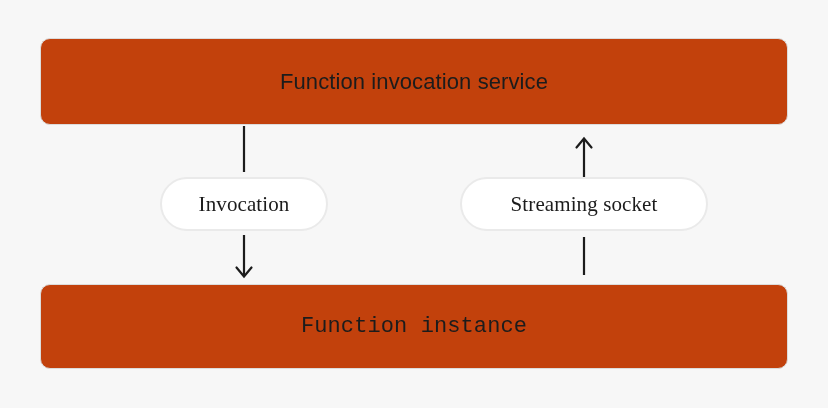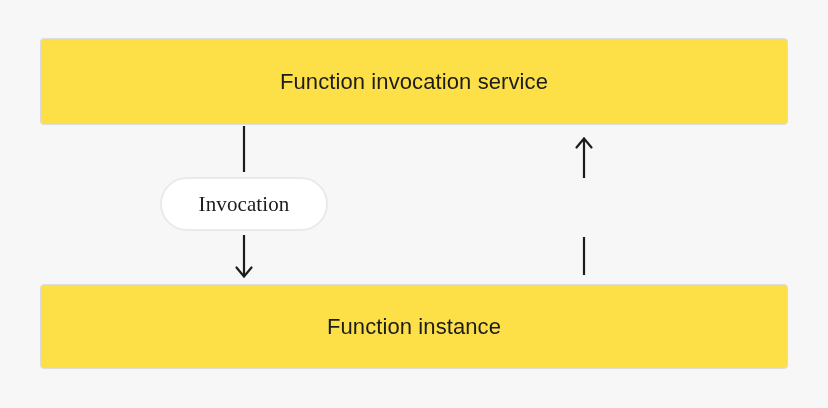--- a/index.html
+++ b/index.html
@@ -25,9 +25,9 @@
   .service-box {
     position: absolute;
     box-sizing: border-box;
-    background: #fde047;
+    background: #c2410c;
     border: 1px solid #dcdcdc;
-    border-radius: 4px;
+    border-radius: 10px;
     display: flex;
     align-items: center;
     justify-content: center;

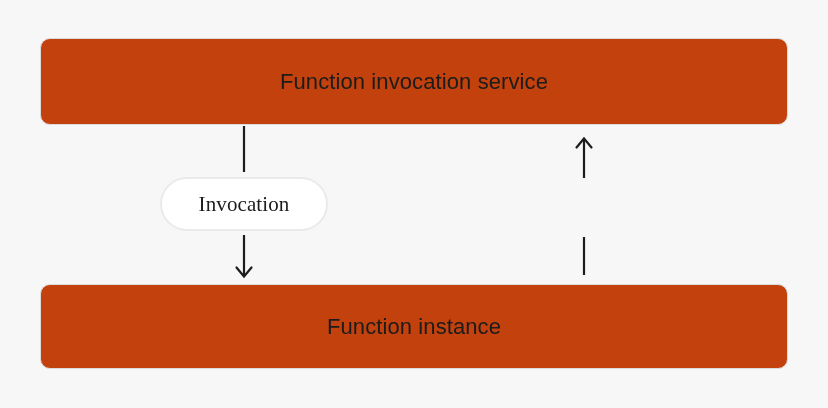--- a/index.html
+++ b/index.html
@@ -143,6 +143,9 @@
     </svg>
   </div>
 
+  <div id="pill-streaming-socket" class="pill">
+    <span class="pill-label">Streaming socket</span>
+  </div>
 
   <div id="box-function-instance" class="service-box">
     <span class="box-label">Function instance</span>

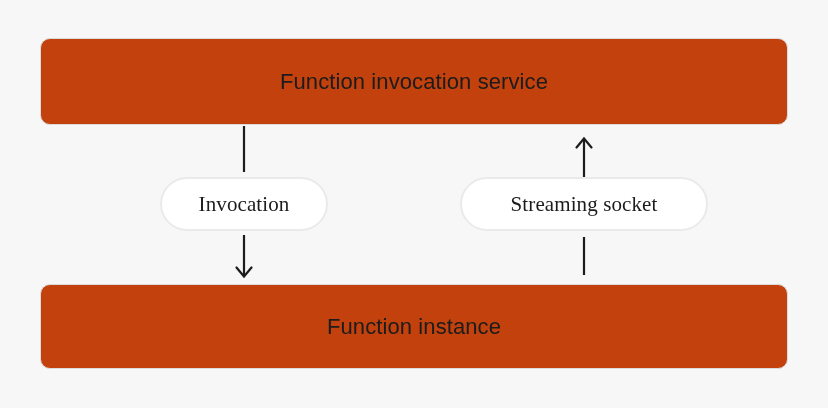--- a/index.html
+++ b/index.html
@@ -52,6 +52,7 @@
     top: 284px;
     width: 748px;
     height: 85px;
+    font-family: Liberation Mono, monospace;
   }
 
   

